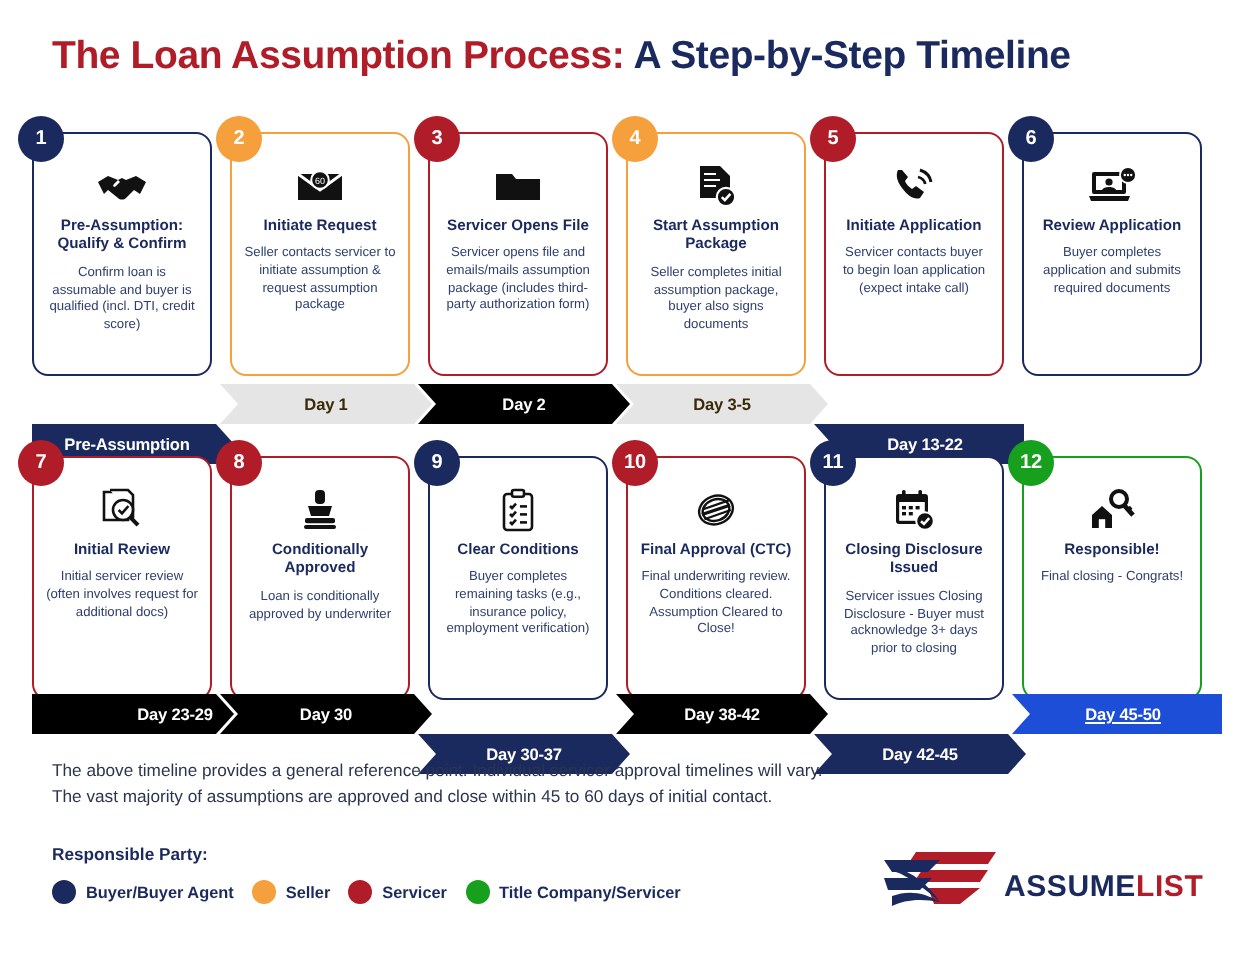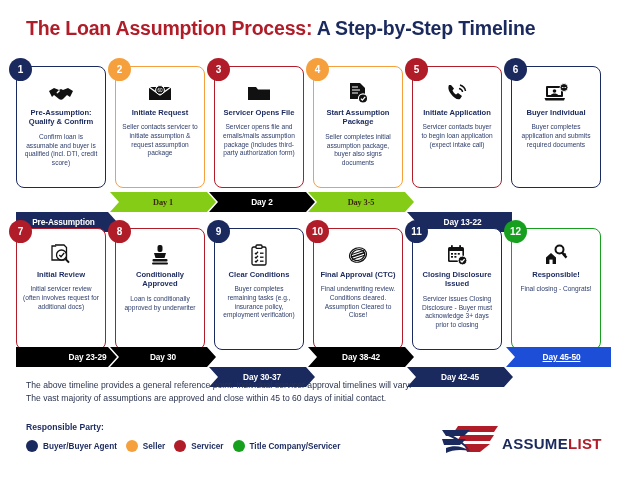--- a/index.html
+++ b/index.html
@@ -195,7 +195,7 @@
             <circle cx="22.6" cy="4.5" r="0.6" fill="#fff"></circle>
           </svg>
         </div>
-        <div class="c-title">Buyer Individual</div>
+        <div class="c-title">Review Application</div>
         <div class="c-body">Buyer completes application and submits required documents</div>
       </div>
     </div>

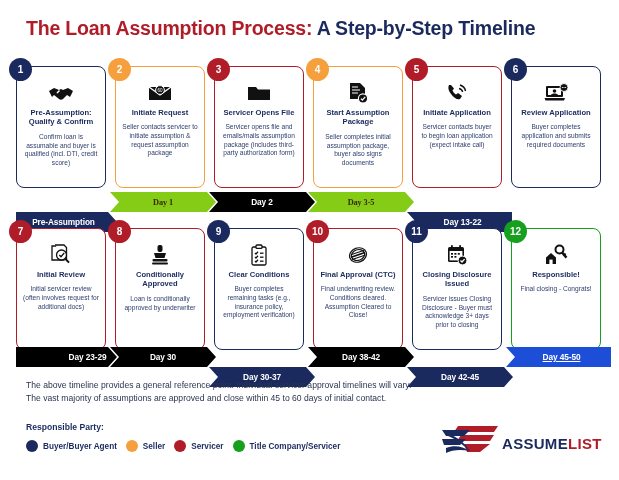--- a/index.html
+++ b/index.html
@@ -70,7 +70,7 @@
   }
   .chev + .chev{margin-left:-7px;}
   .chev.navy{background:#1b2a5e;margin-top:20px;}
-  .chev.orange{background:#84cc16;color:#3a2a08;font-family:Liberation Serif, serif;}
+  .chev.orange{background:#e5e5e5;color:#3a2a08;}
   .chev.red{background:#000000;}
   .chev.green{background:#1d4ed8;text-decoration:underline;}
   .chev.arrow{

